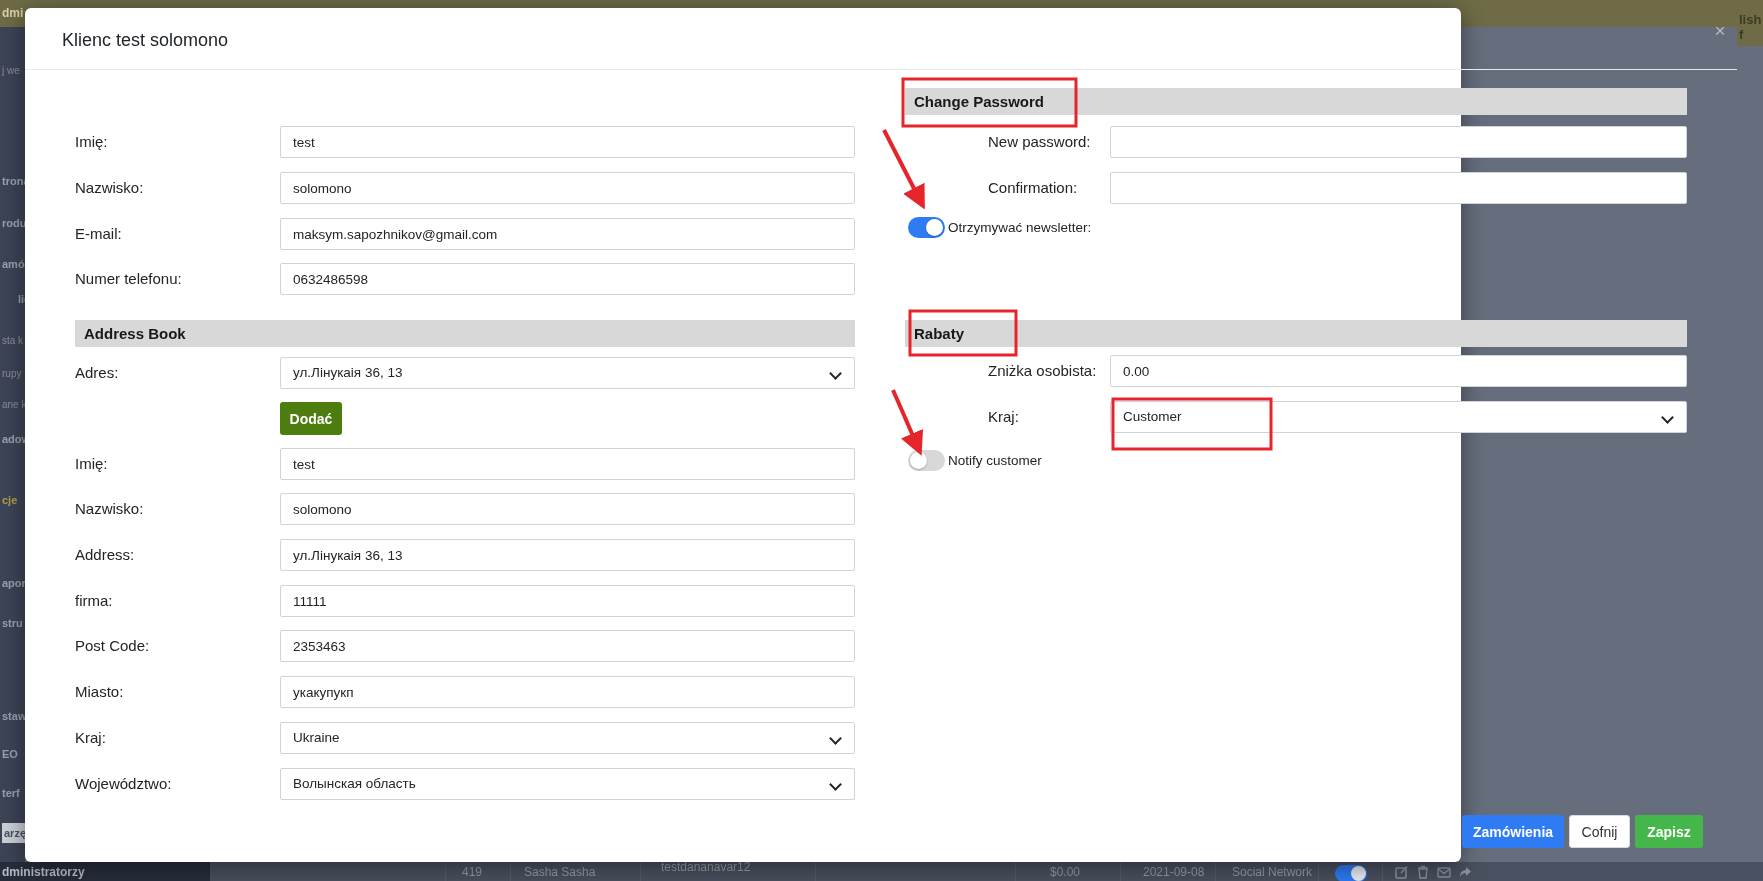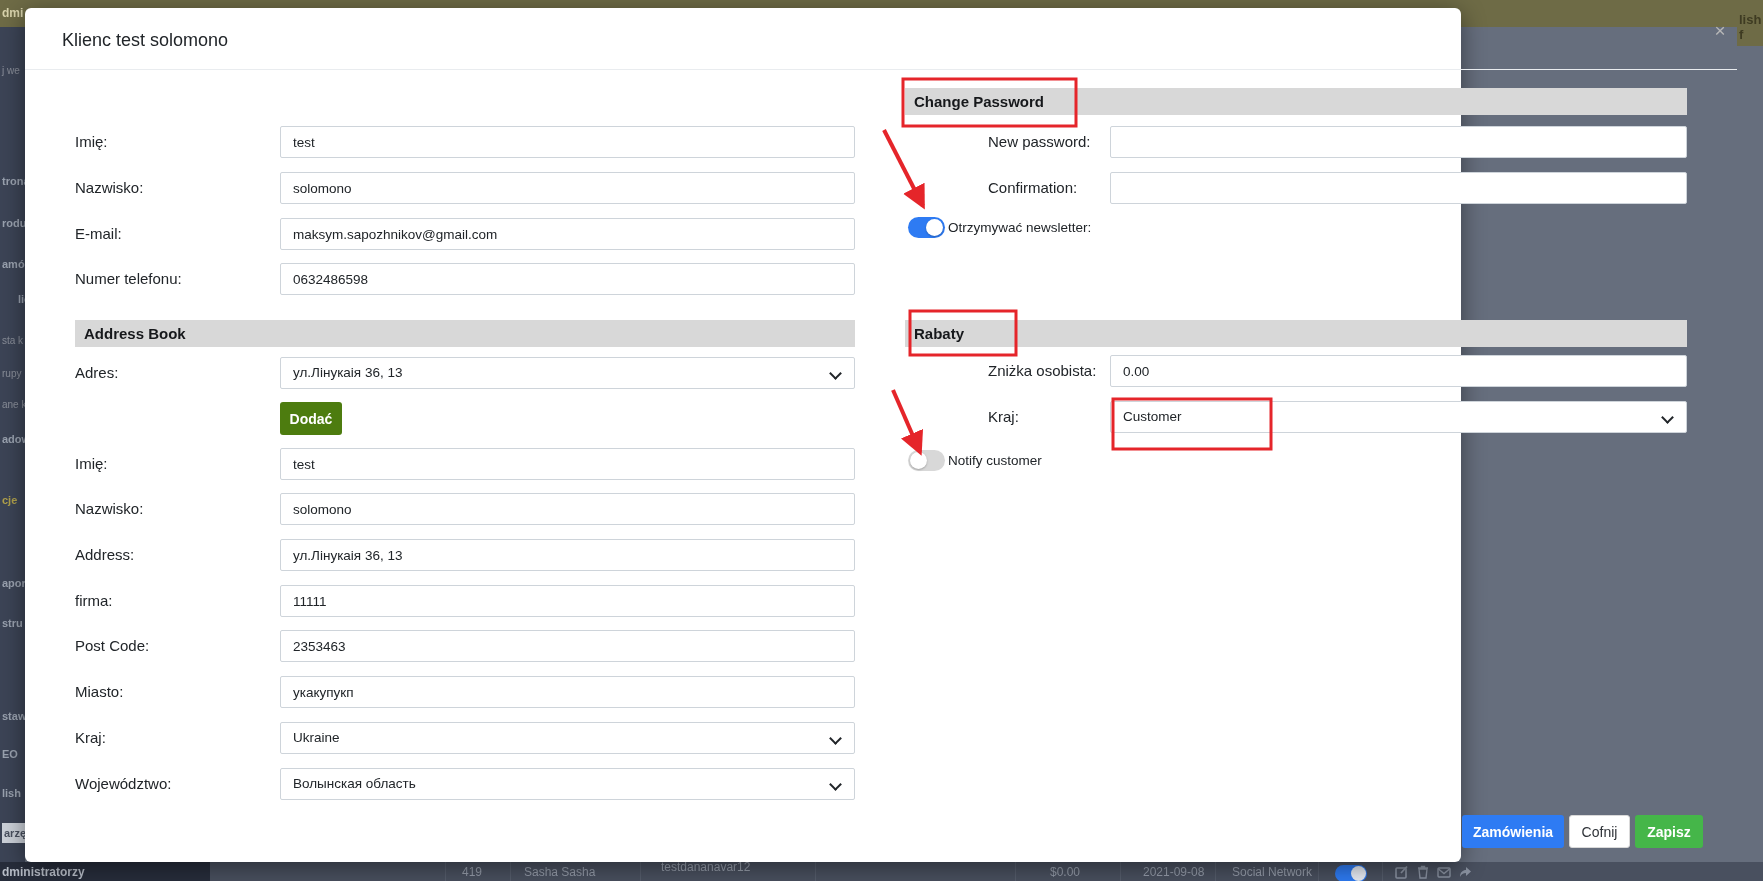--- a/index.html
+++ b/index.html
@@ -90,7 +90,7 @@
     <span class="side-frag bold" style="top:590px;">stru</span>
     <span class="side-frag bold" style="top:683px;">staw</span>
     <span class="side-frag bold" style="top:721px;">EO</span>
-    <span class="side-frag bold" style="top:760px;">lish</span>
+    <span class="side-frag bold" style="top:760px;">terf</span>
     <span class="side-frag hl" style="top:796px;">arzę</span>
   </div>
 

